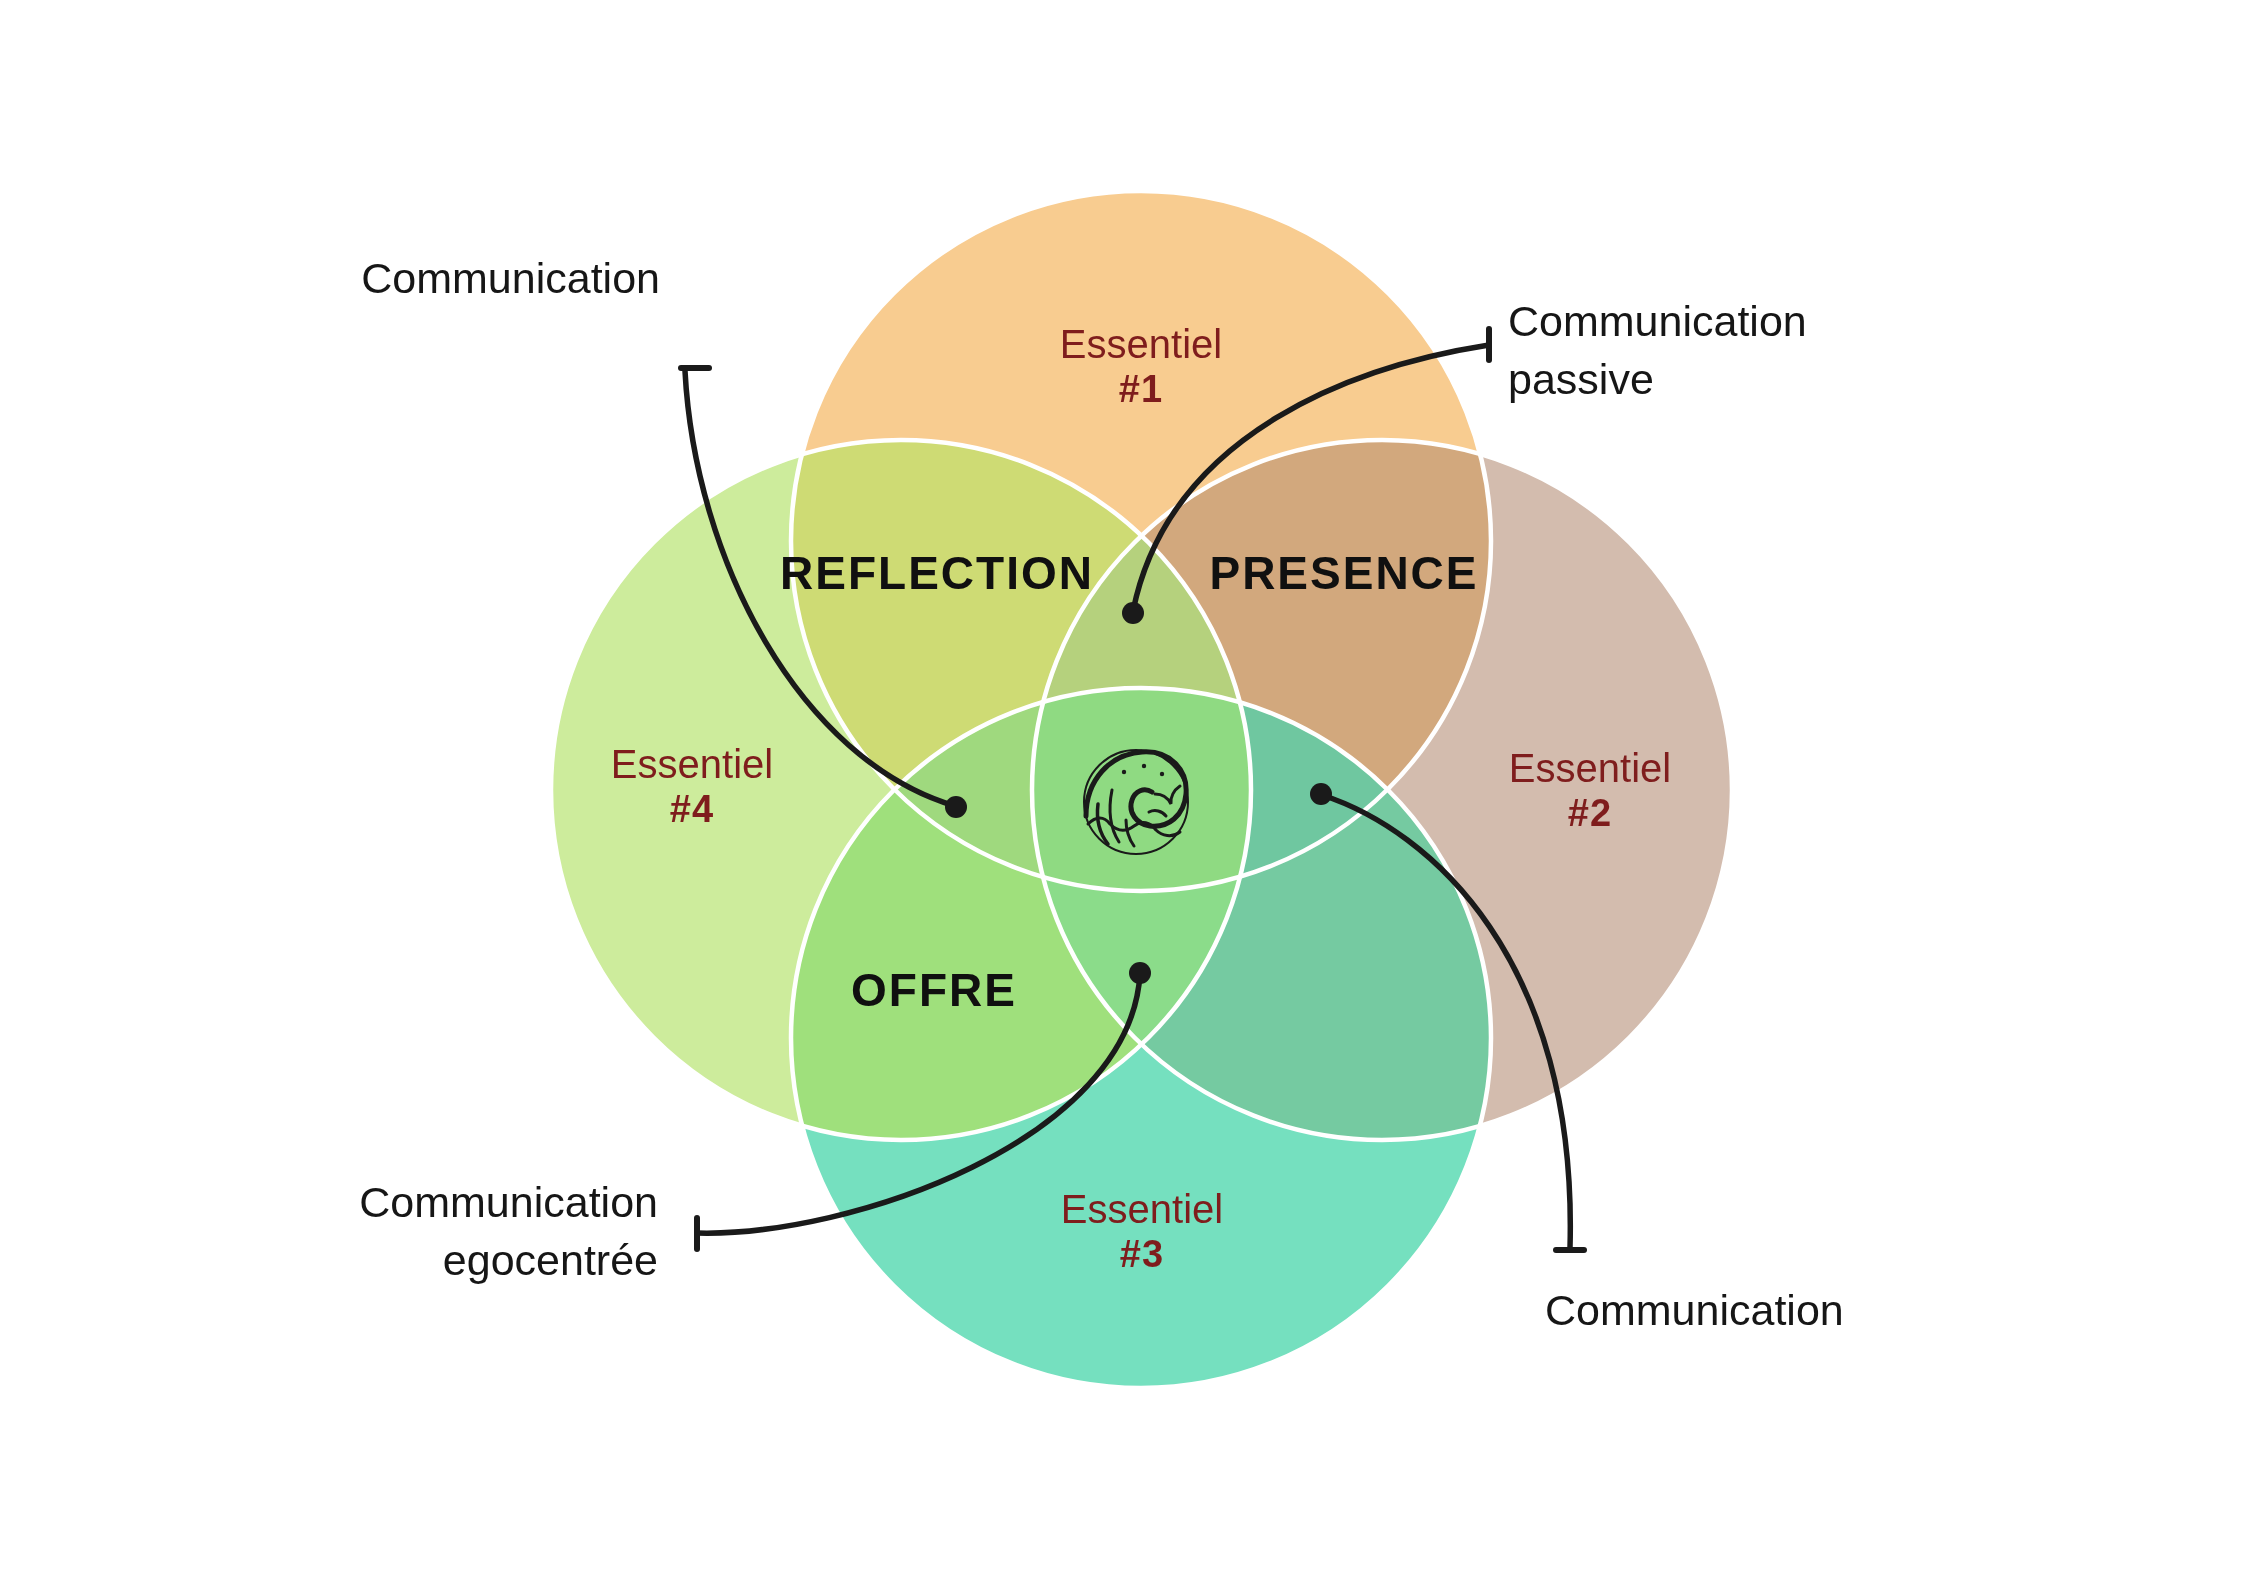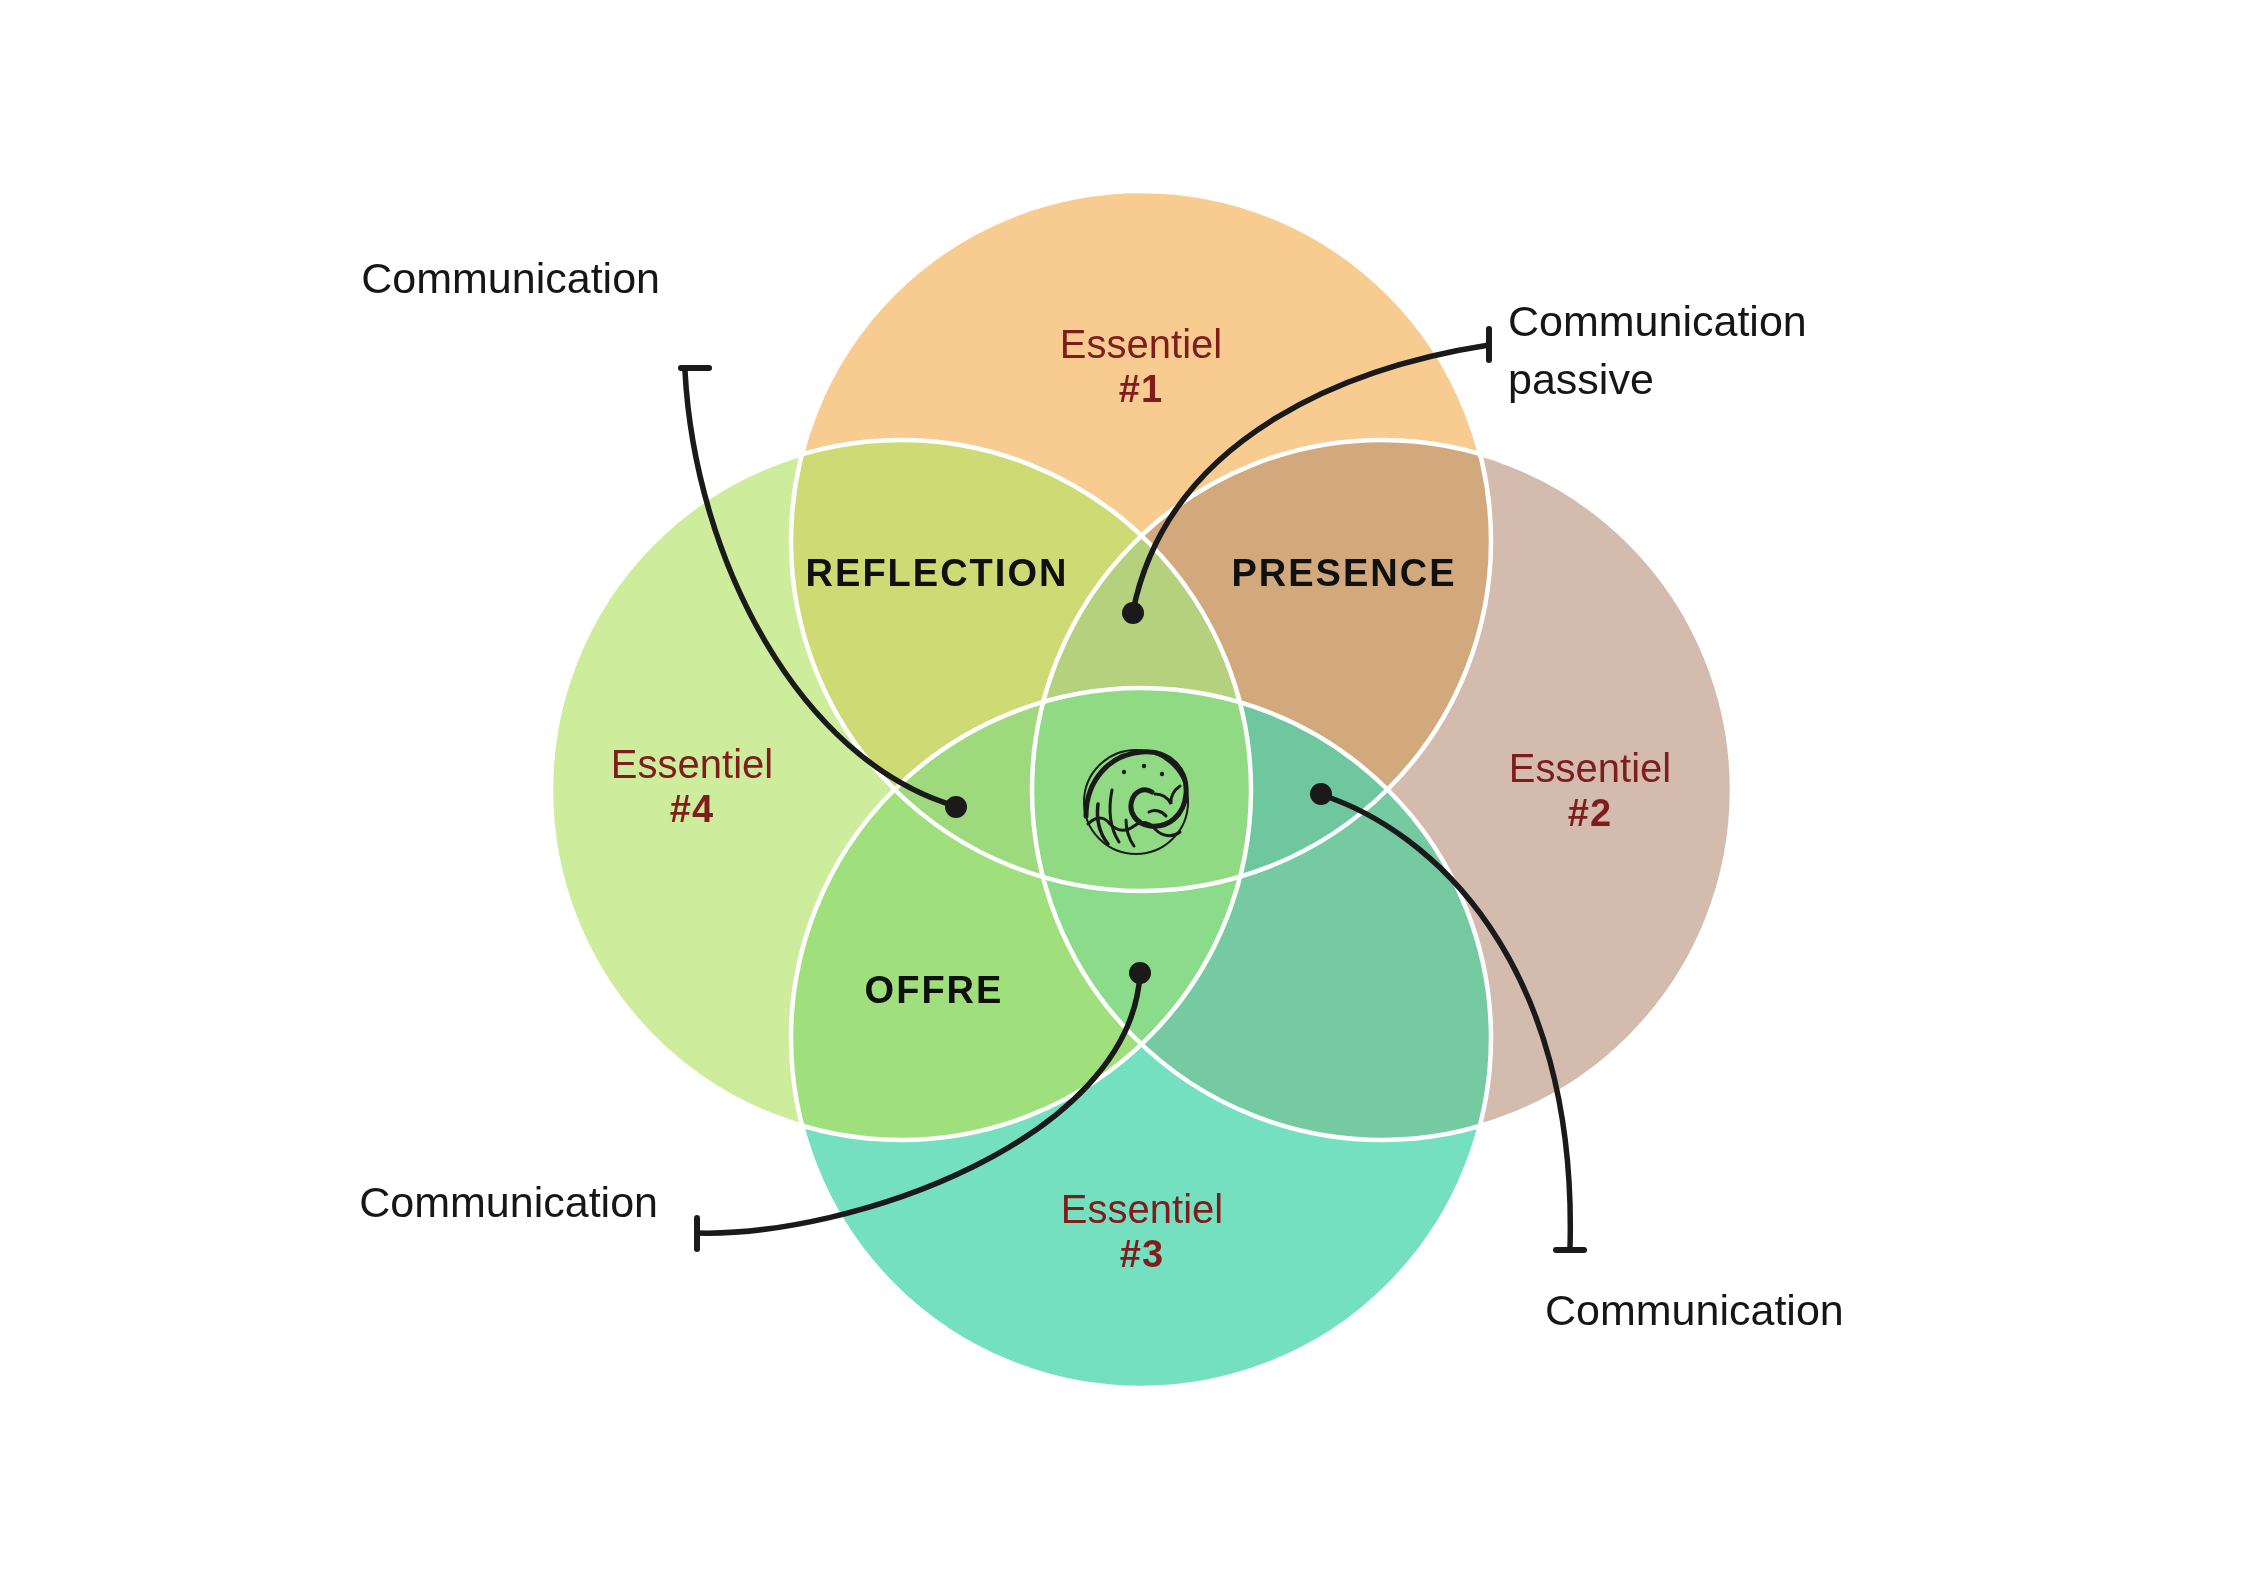--- a/index.html
+++ b/index.html
@@ -9,7 +9,7 @@
   .lbl{position:absolute;color:#1c1c1c;}
   .ess{width:300px;text-align:center;font-size:40px;line-height:45px;color:#7f1d1d;}
   .ess .num{font-weight:700;font-size:38px;letter-spacing:1px;}
-  .lens{width:420px;text-align:center;font-weight:700;font-size:38px;letter-spacing:2px;
+  .lens{width:420px;text-align:center;font-weight:700;font-size:46px;letter-spacing:2px;
         color:#101010;line-height:50px;}
   .callout{font-size:43px;line-height:58px;color:#161616;}
   .callout.right{text-align:right;}

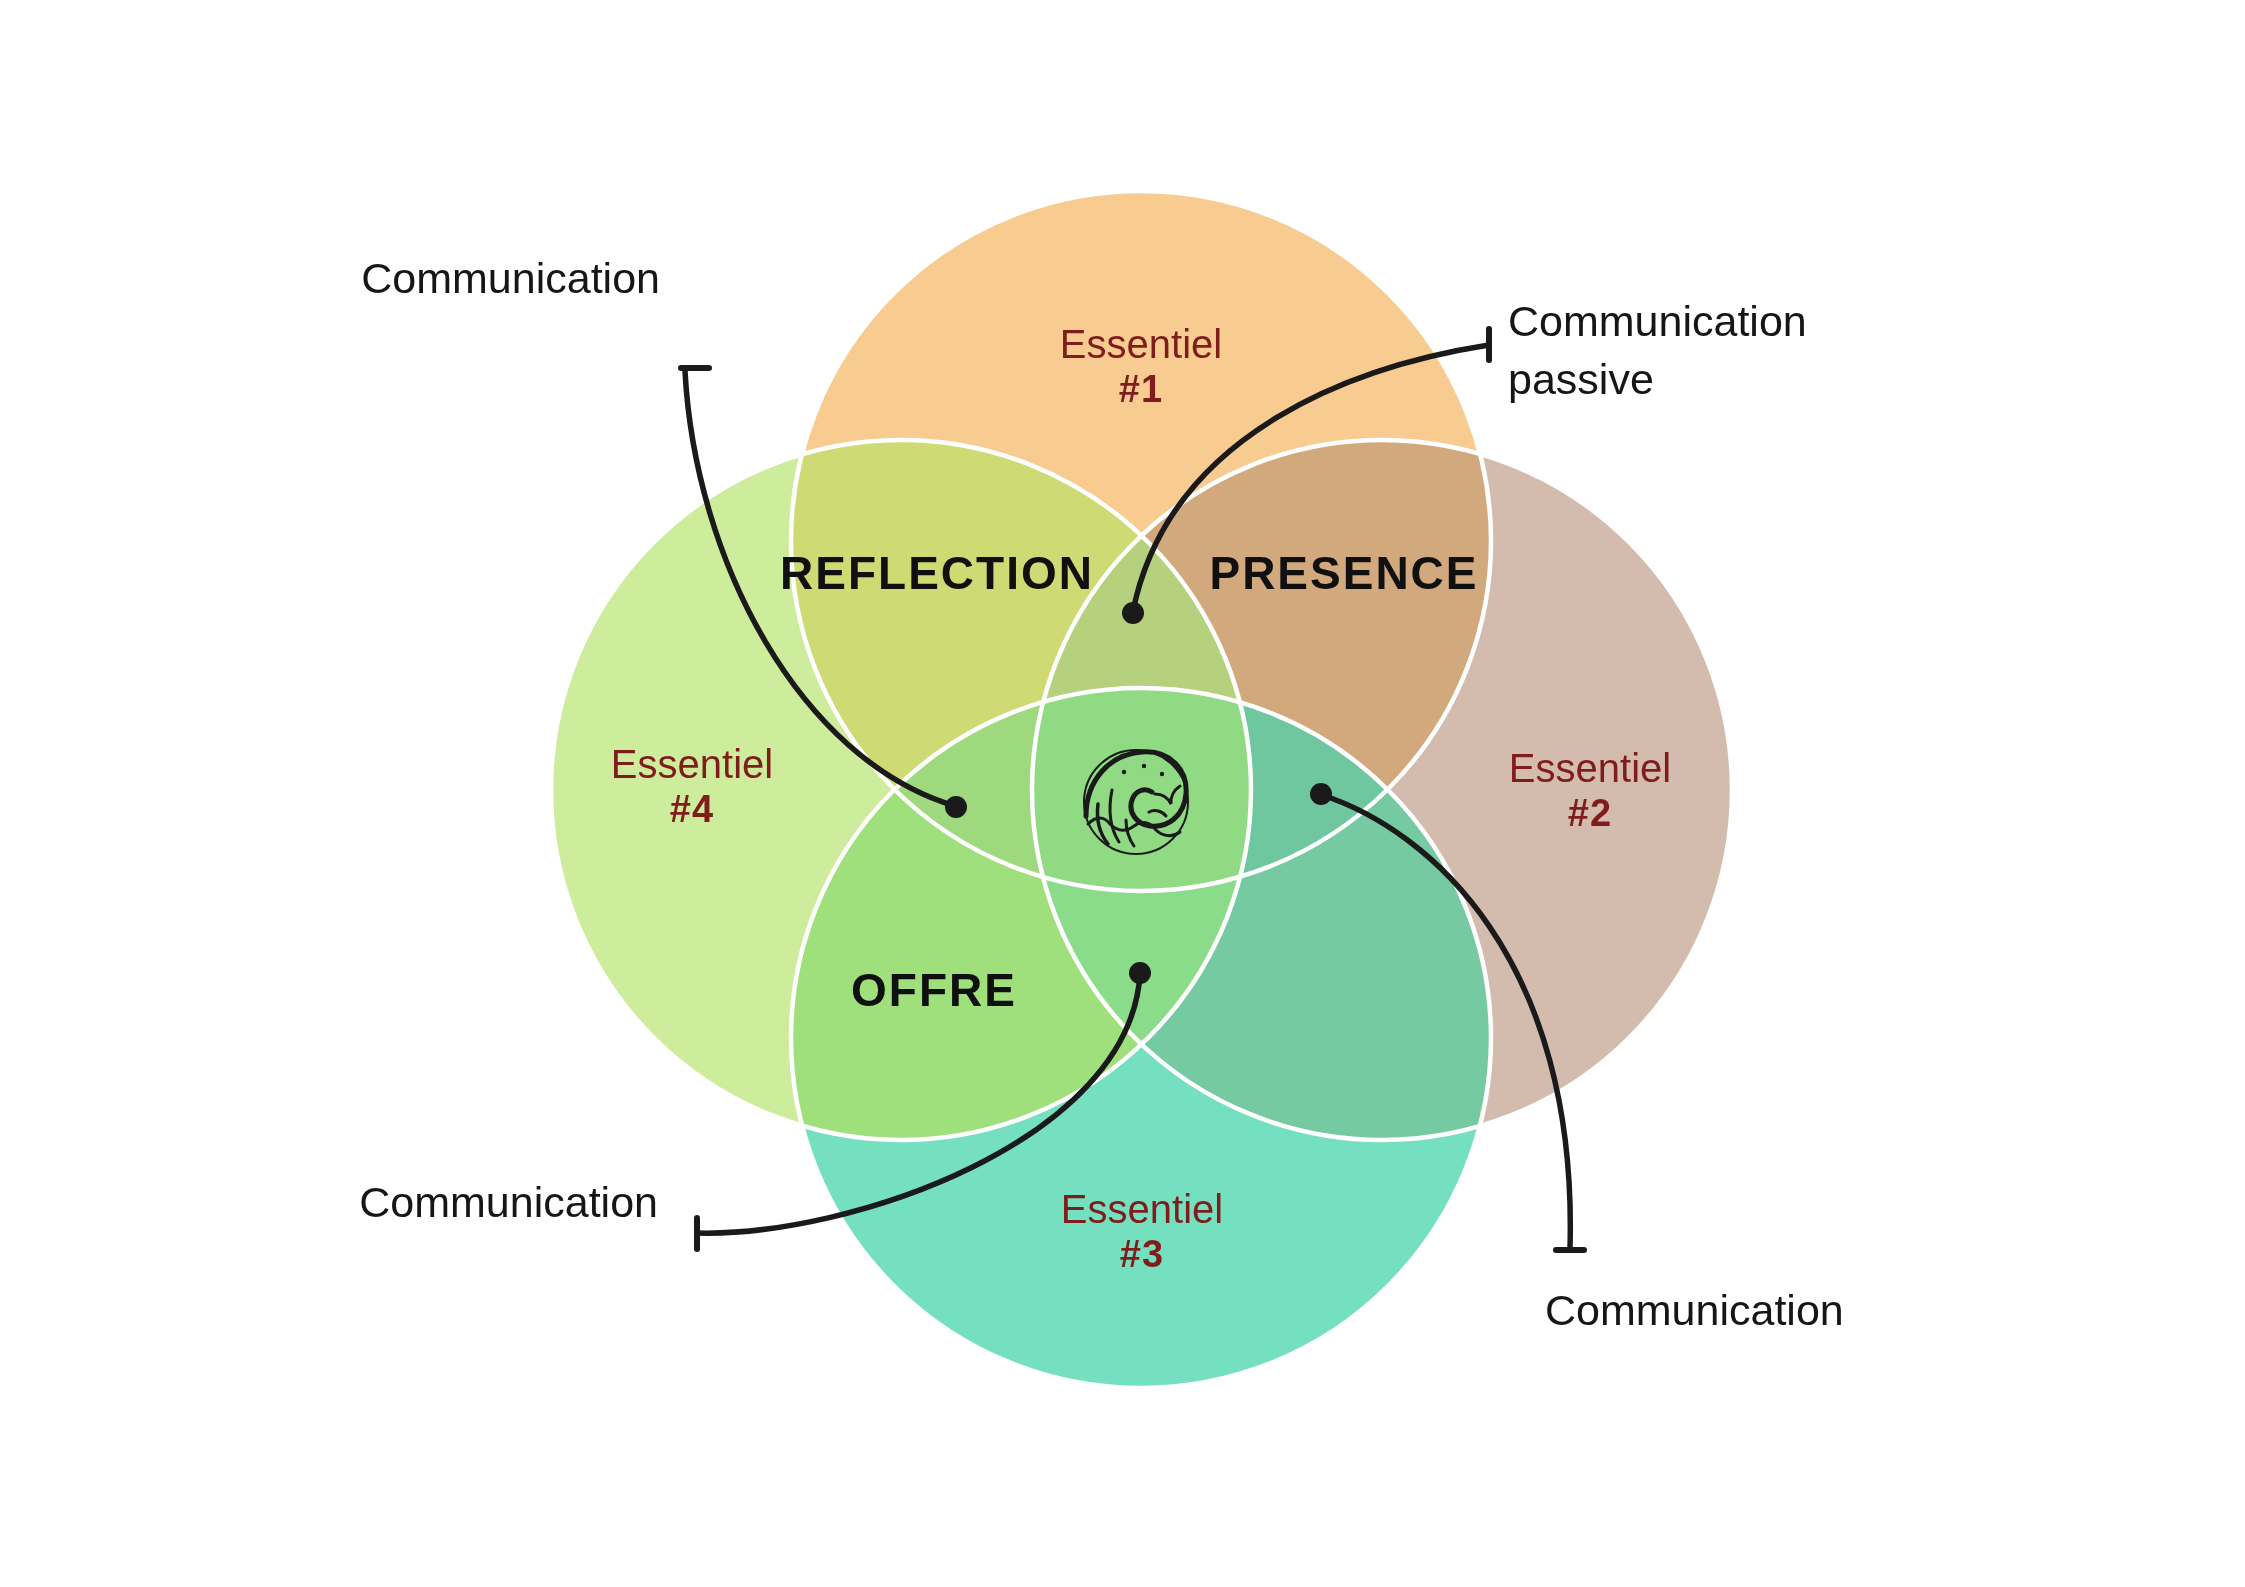--- a/index.html
+++ b/index.html
@@ -153,6 +153,7 @@
   </div>
   <div class="lbl callout right" style="right:1587px;top:1173px;">
     <div>Communication</div>
+    <div>egocentrée</div>
   </div>
   <div class="lbl callout left" style="left:1545px;top:1281px;">
     <div>Communication</div>

